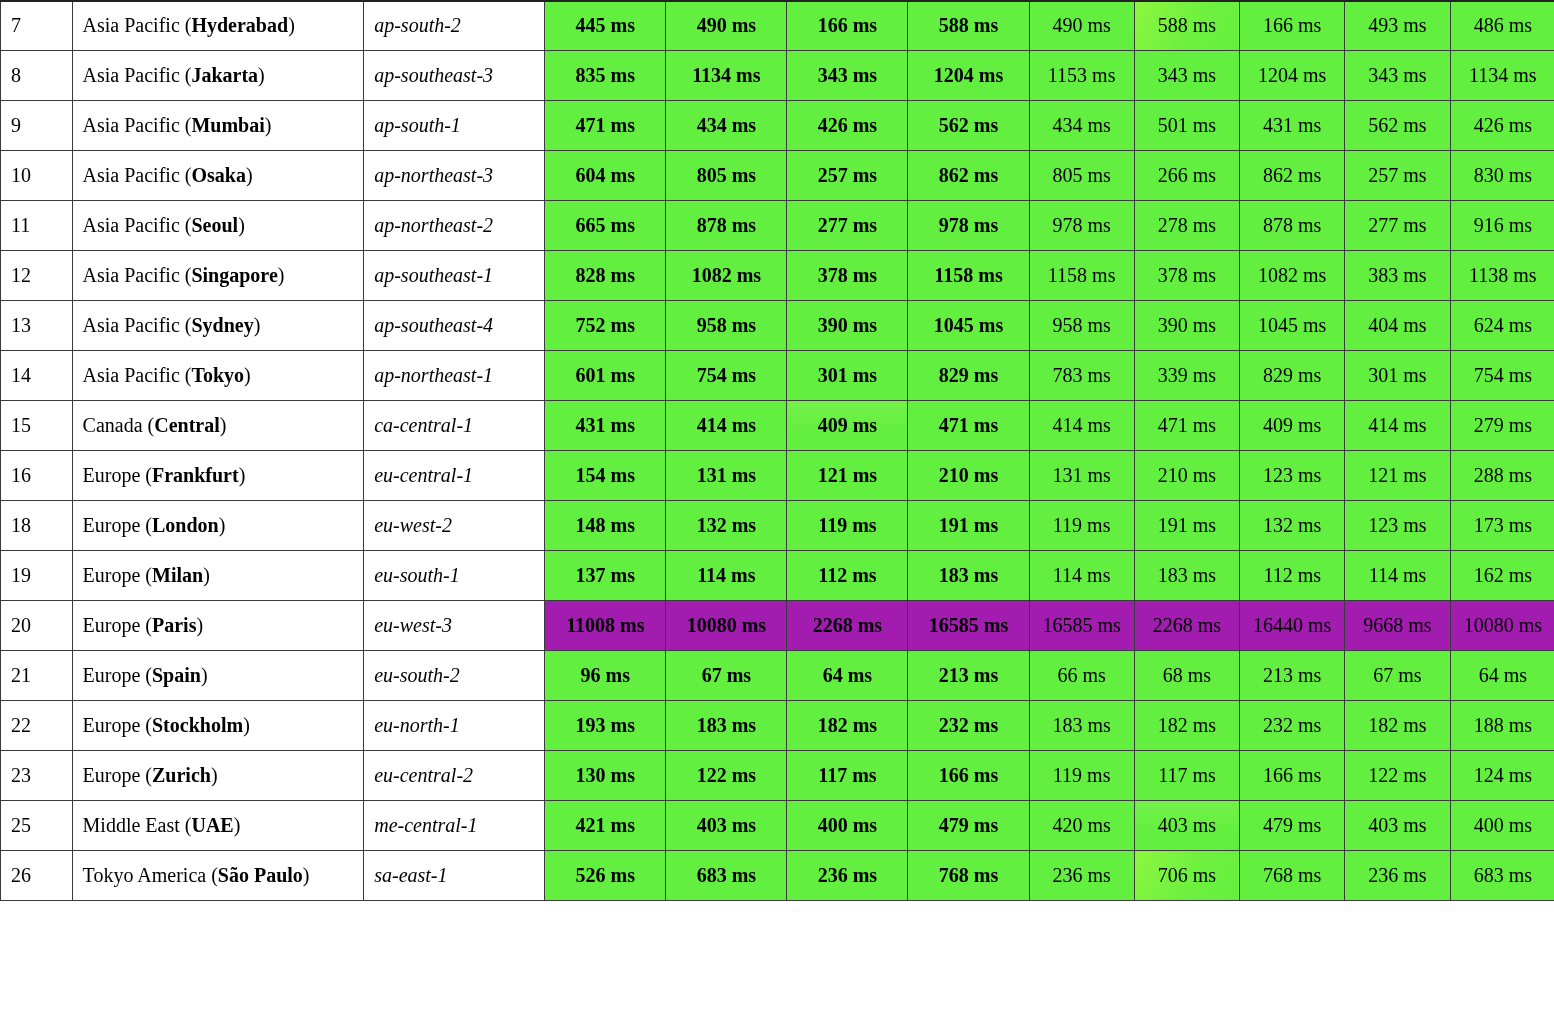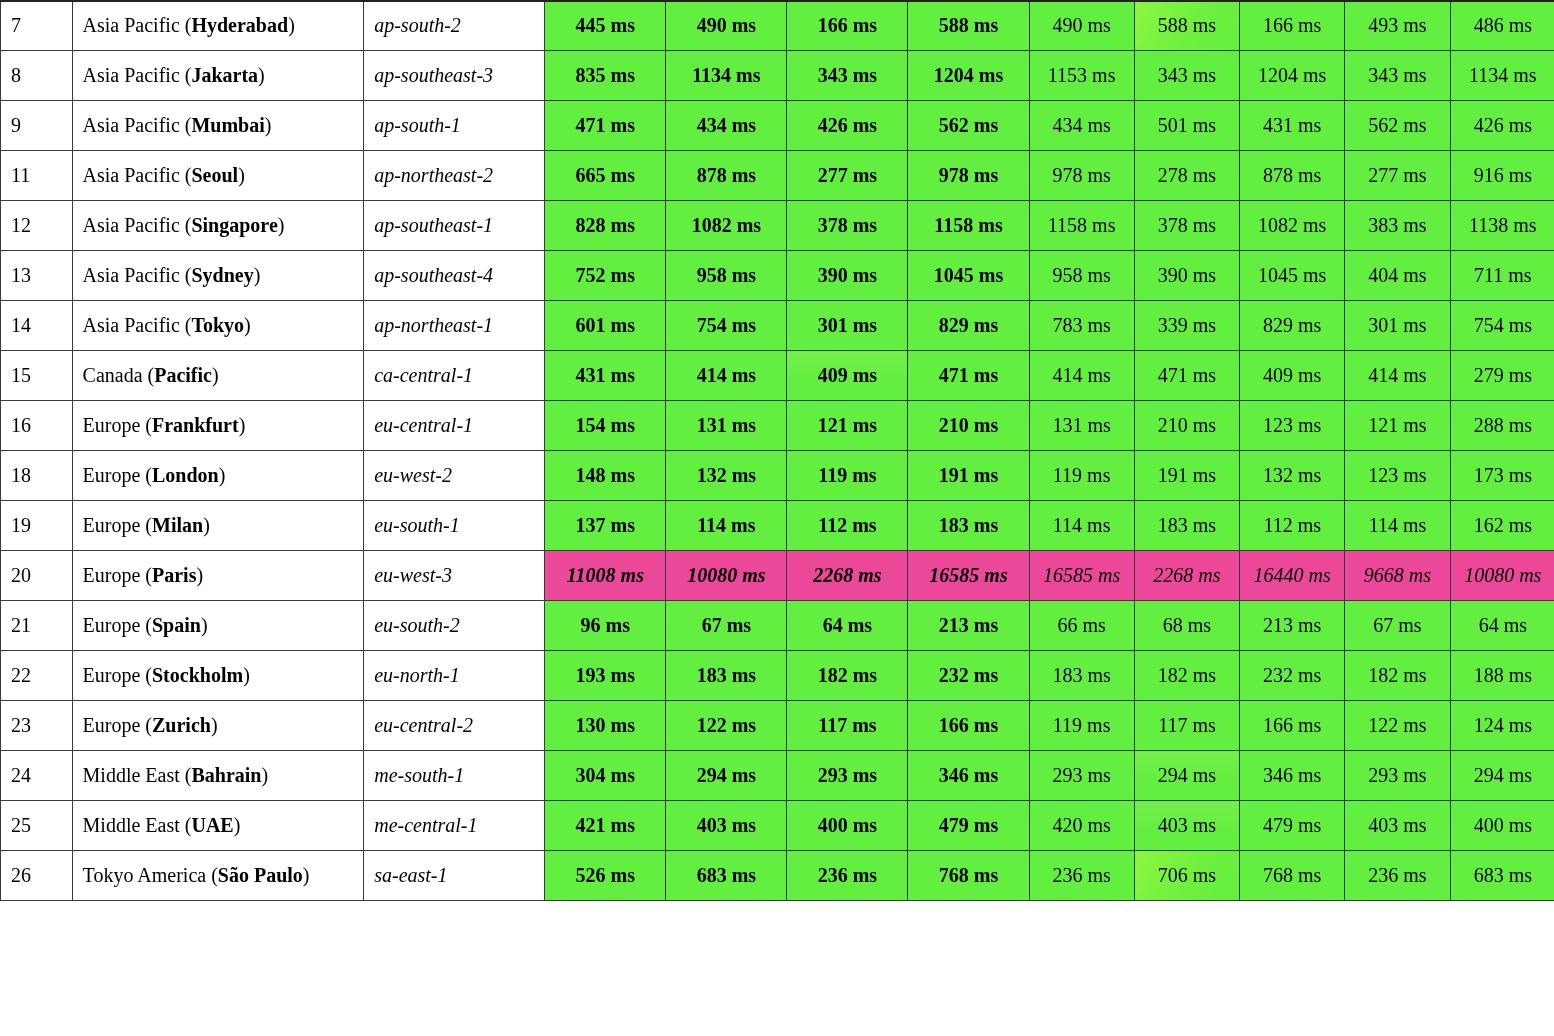--- a/index.html
+++ b/index.html
@@ -168,6 +168,20 @@
           <td class="val ok">426 ms</td>
         </tr>
         <tr>
+          <td class="idx">10</td>
+          <td class="region"><span>Asia Pacific (</span><b>Osaka</b><span>)</span></td>
+          <td class="code">ap-northeast-3</td>
+          <td class="val ok bold">604 ms</td>
+          <td class="val ok bold">805 ms</td>
+          <td class="val ok bold">257 ms</td>
+          <td class="val ok bold">862 ms</td>
+          <td class="val ok">805 ms</td>
+          <td class="val ok">266 ms</td>
+          <td class="val ok">862 ms</td>
+          <td class="val ok">257 ms</td>
+          <td class="val ok">830 ms</td>
+        </tr>
+        <tr>
           <td class="idx">11</td>
           <td class="region"><span>Asia Pacific (</span><b>Seoul</b><span>)</span></td>
           <td class="code">ap-northeast-2</td>

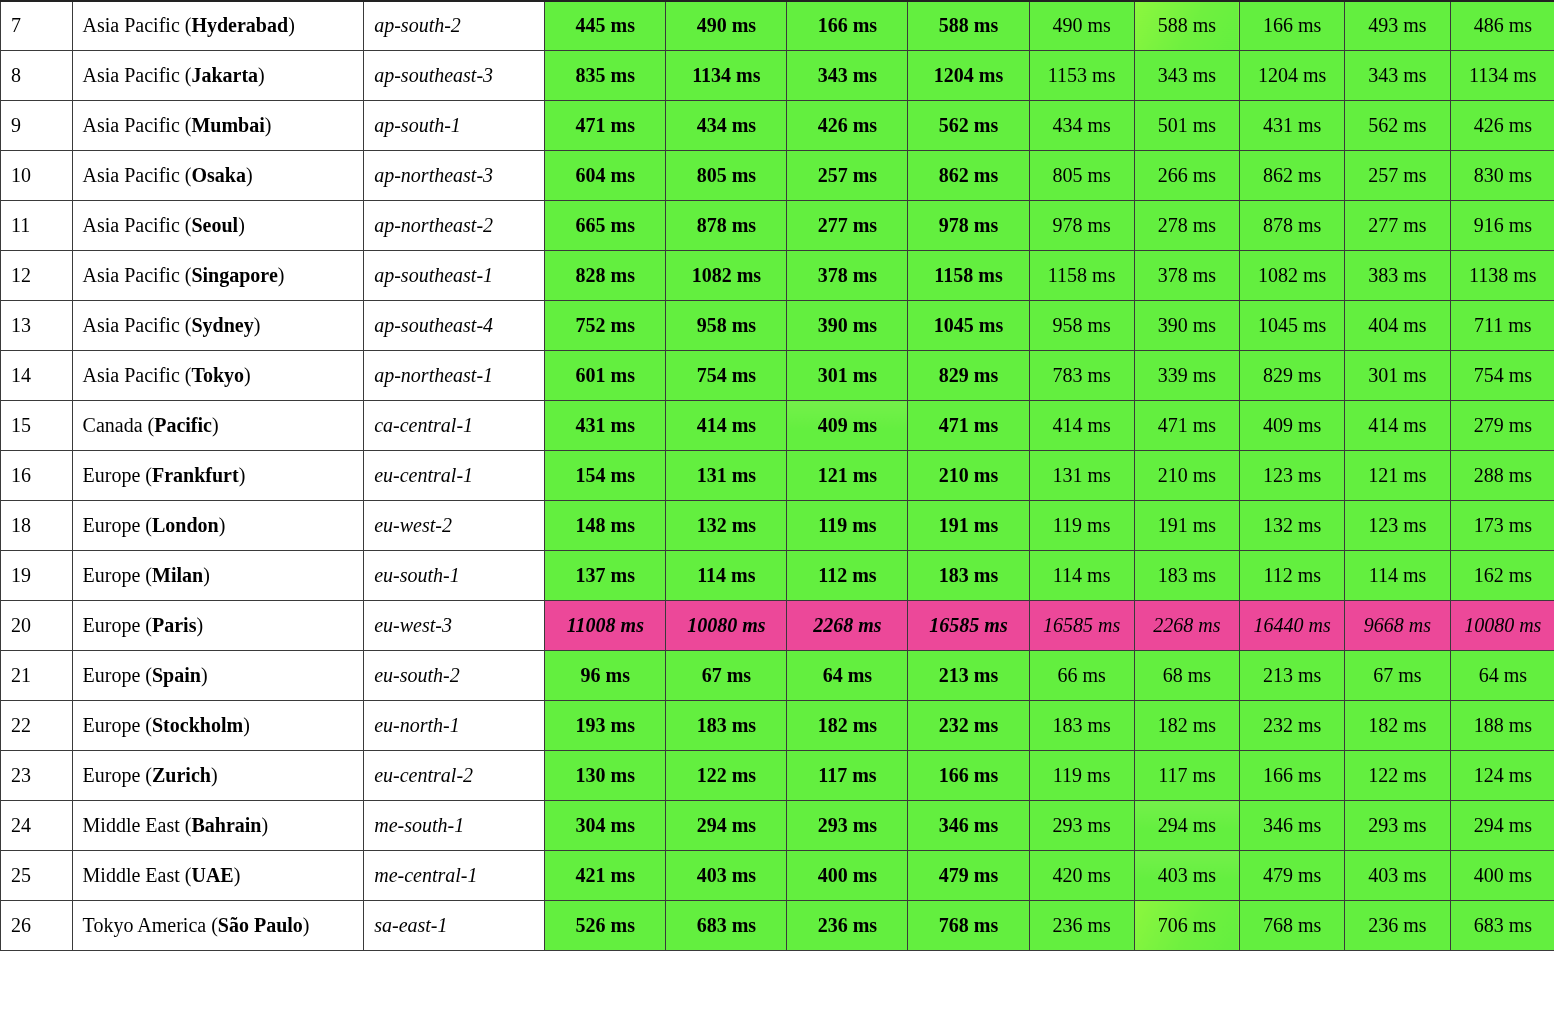--- a/index.html
+++ b/index.html
@@ -221,7 +221,7 @@
           <td class="val ok">390 ms</td>
           <td class="val ok">1045 ms</td>
           <td class="val ok">404 ms</td>
-          <td class="val ok">711 ms</td>
+          <td class="val ok">624 ms</td>
         </tr>
         <tr>
           <td class="idx">14</td>

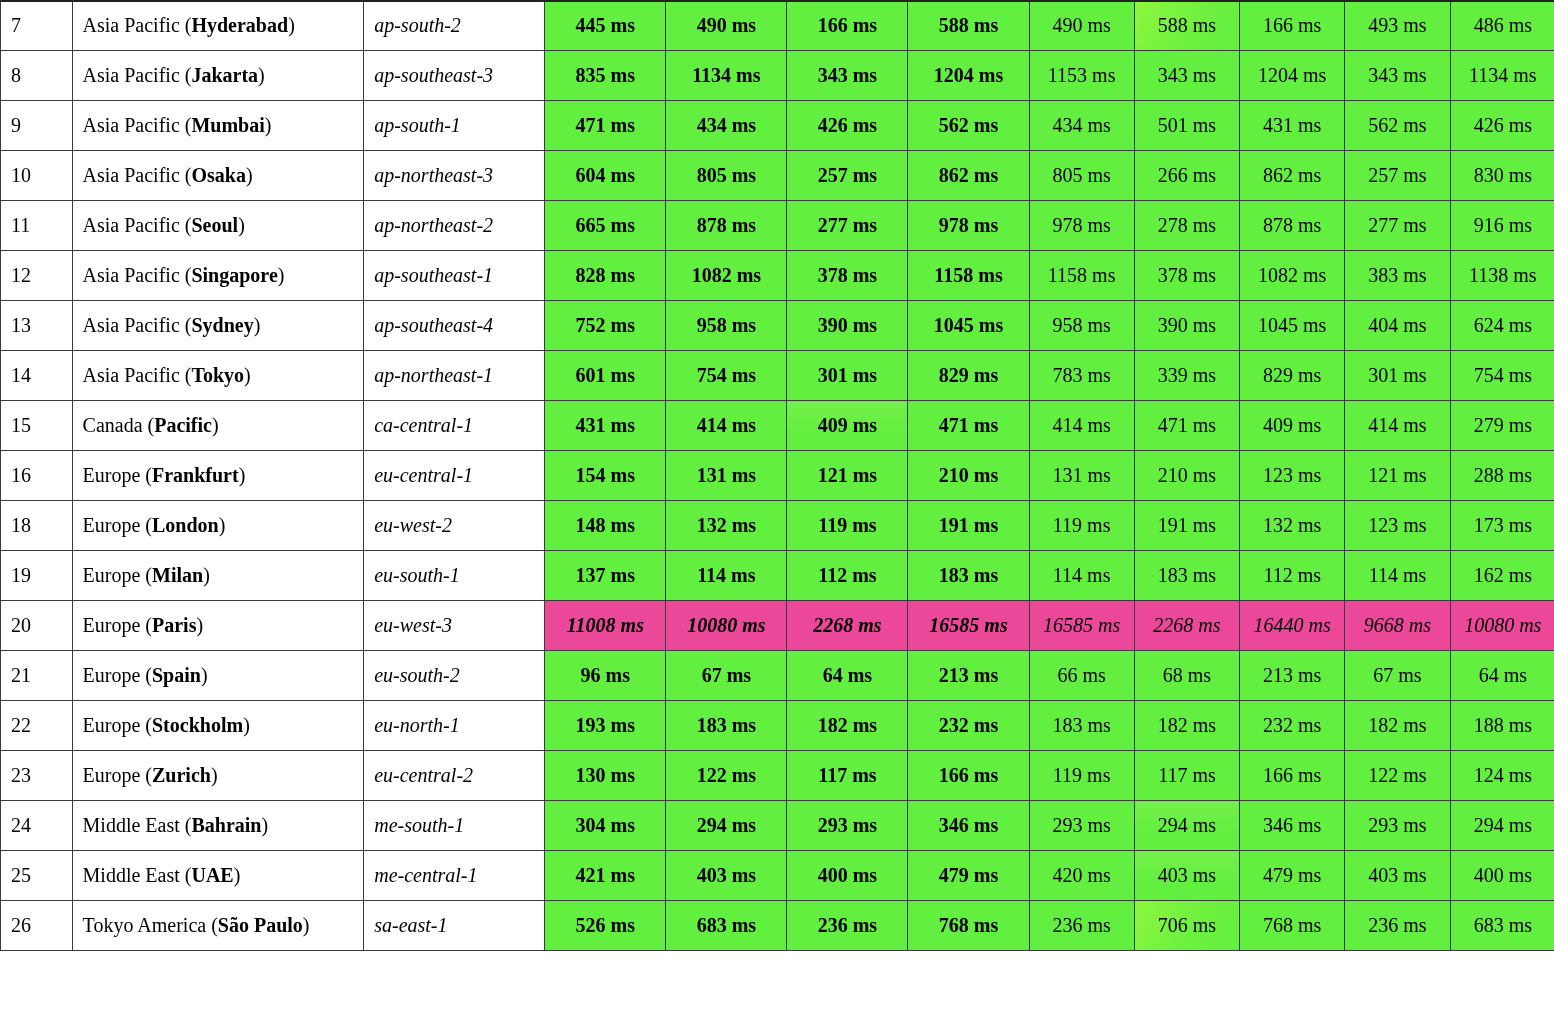--- a/index.html
+++ b/index.html
@@ -239,7 +239,7 @@
         </tr>
         <tr>
           <td class="idx">15</td>
-          <td class="region"><span>Canada (</span><b>Pacific</b><span>)</span></td>
+          <td class="region"><span>Canada (</span><b>Central</b><span>)</span></td>
           <td class="code">ca-central-1</td>
           <td class="val ok bold">431 ms</td>
           <td class="val ok bold">414 ms</td>

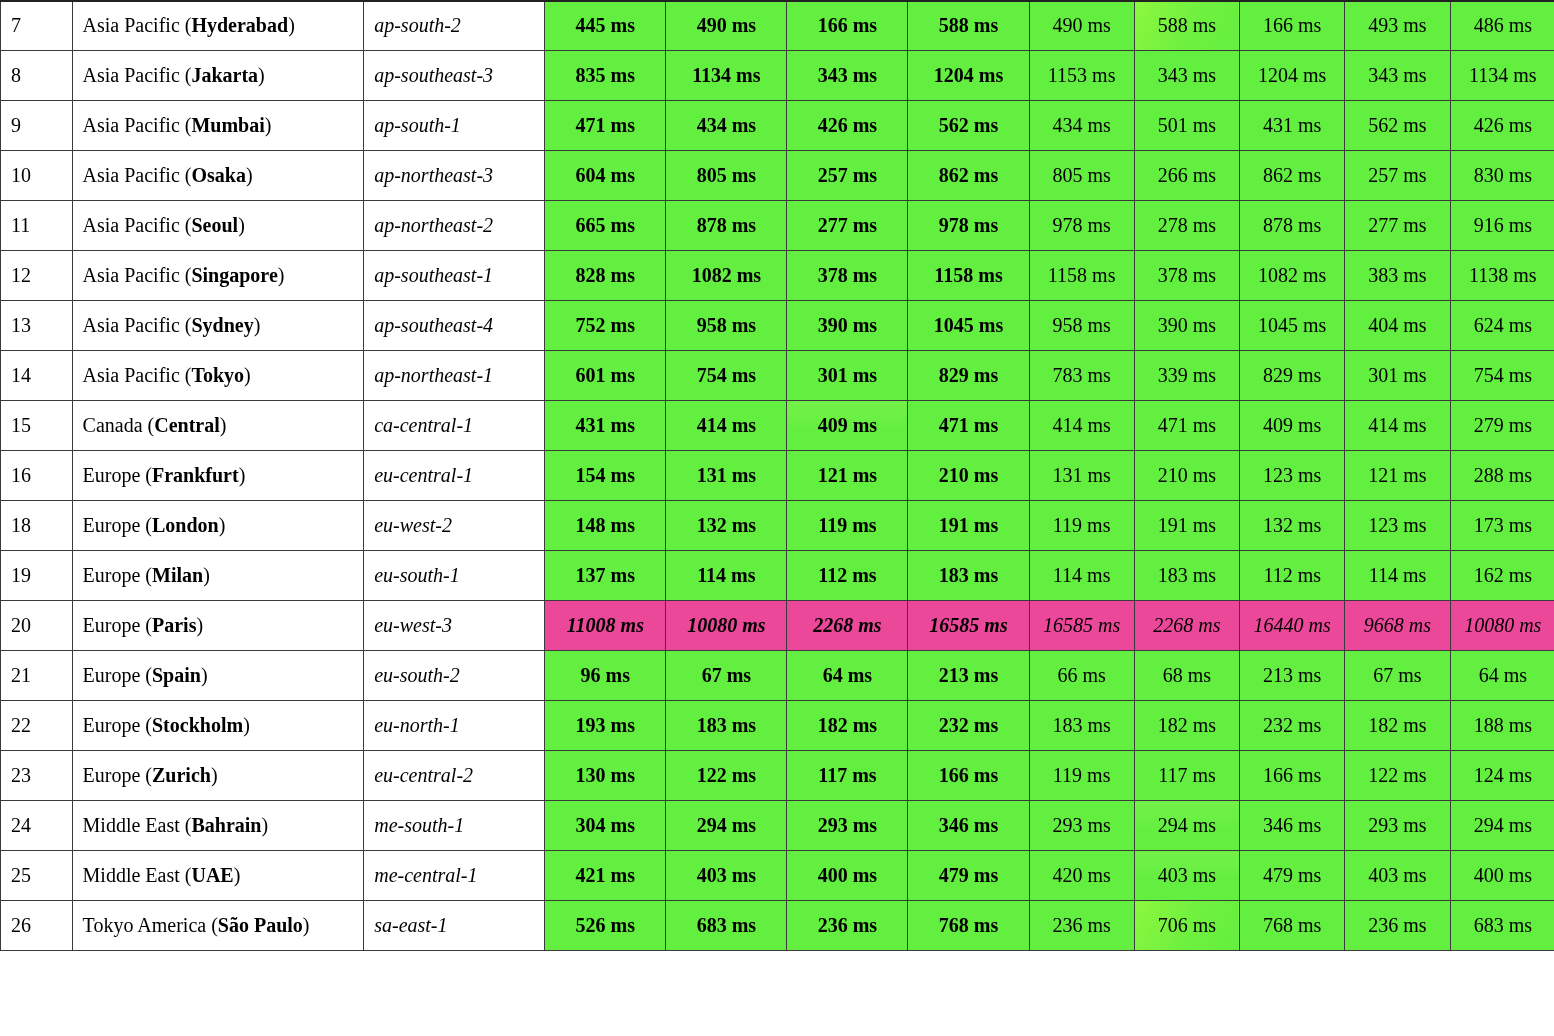--- a/index.html
+++ b/index.html
@@ -82,8 +82,7 @@
     background: linear-gradient(120deg, #8cf73e 0%, #6ff03f 55%, #63ef3f 100%);
   }
   td.bad {
-    background: #ec4899;
-    font-style: italic;
+    background: #a21caf;
   }
 
   

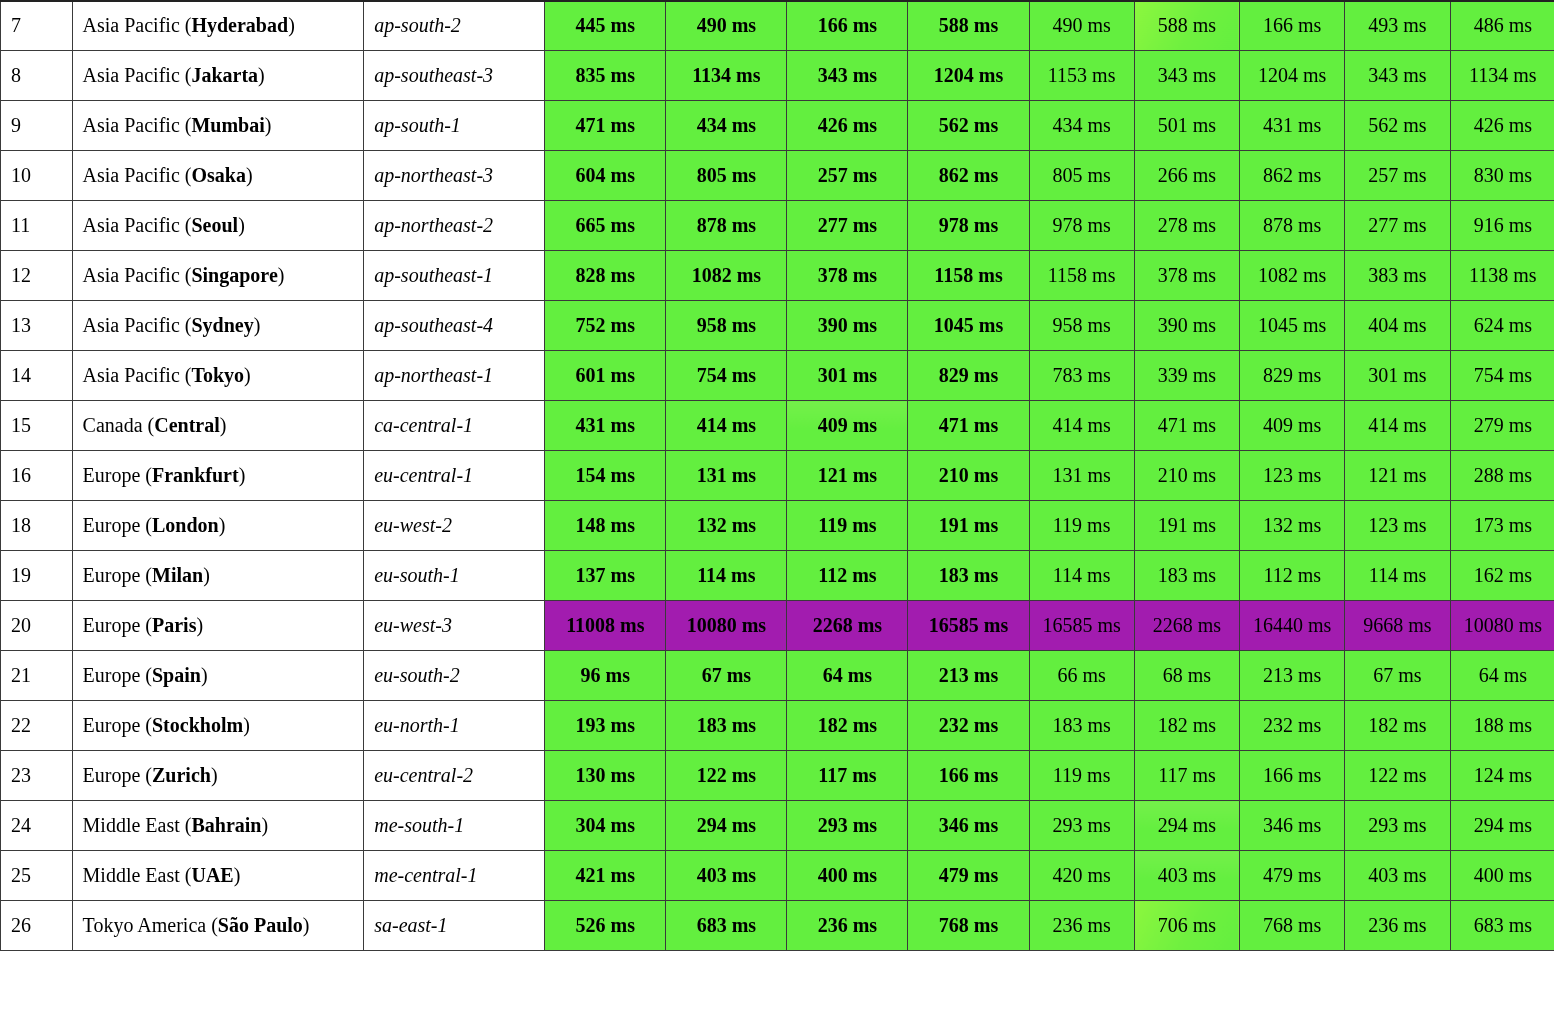--- a/index.html
+++ b/index.html
@@ -349,20 +349,6 @@
           <td class="val ok">124 ms</td>
         </tr>
         <tr>
-          <td class="idx">24</td>
-          <td class="region"><span>Middle East (</span><b>Bahrain</b><span>)</span></td>
-          <td class="code">me-south-1</td>
-          <td class="val ok bold">304 ms</td>
-          <td class="val ok bold">294 ms</td>
-          <td class="val ok bold">293 ms</td>
-          <td class="val ok bold">346 ms</td>
-          <td class="val ok">293 ms</td>
-          <td class="val ok tint-a">294 ms</td>
-          <td class="val ok">346 ms</td>
-          <td class="val ok">293 ms</td>
-          <td class="val ok">294 ms</td>
-        </tr>
-        <tr>
           <td class="idx">25</td>
           <td class="region"><span>Middle East (</span><b>UAE</b><span>)</span></td>
           <td class="code">me-central-1</td>

